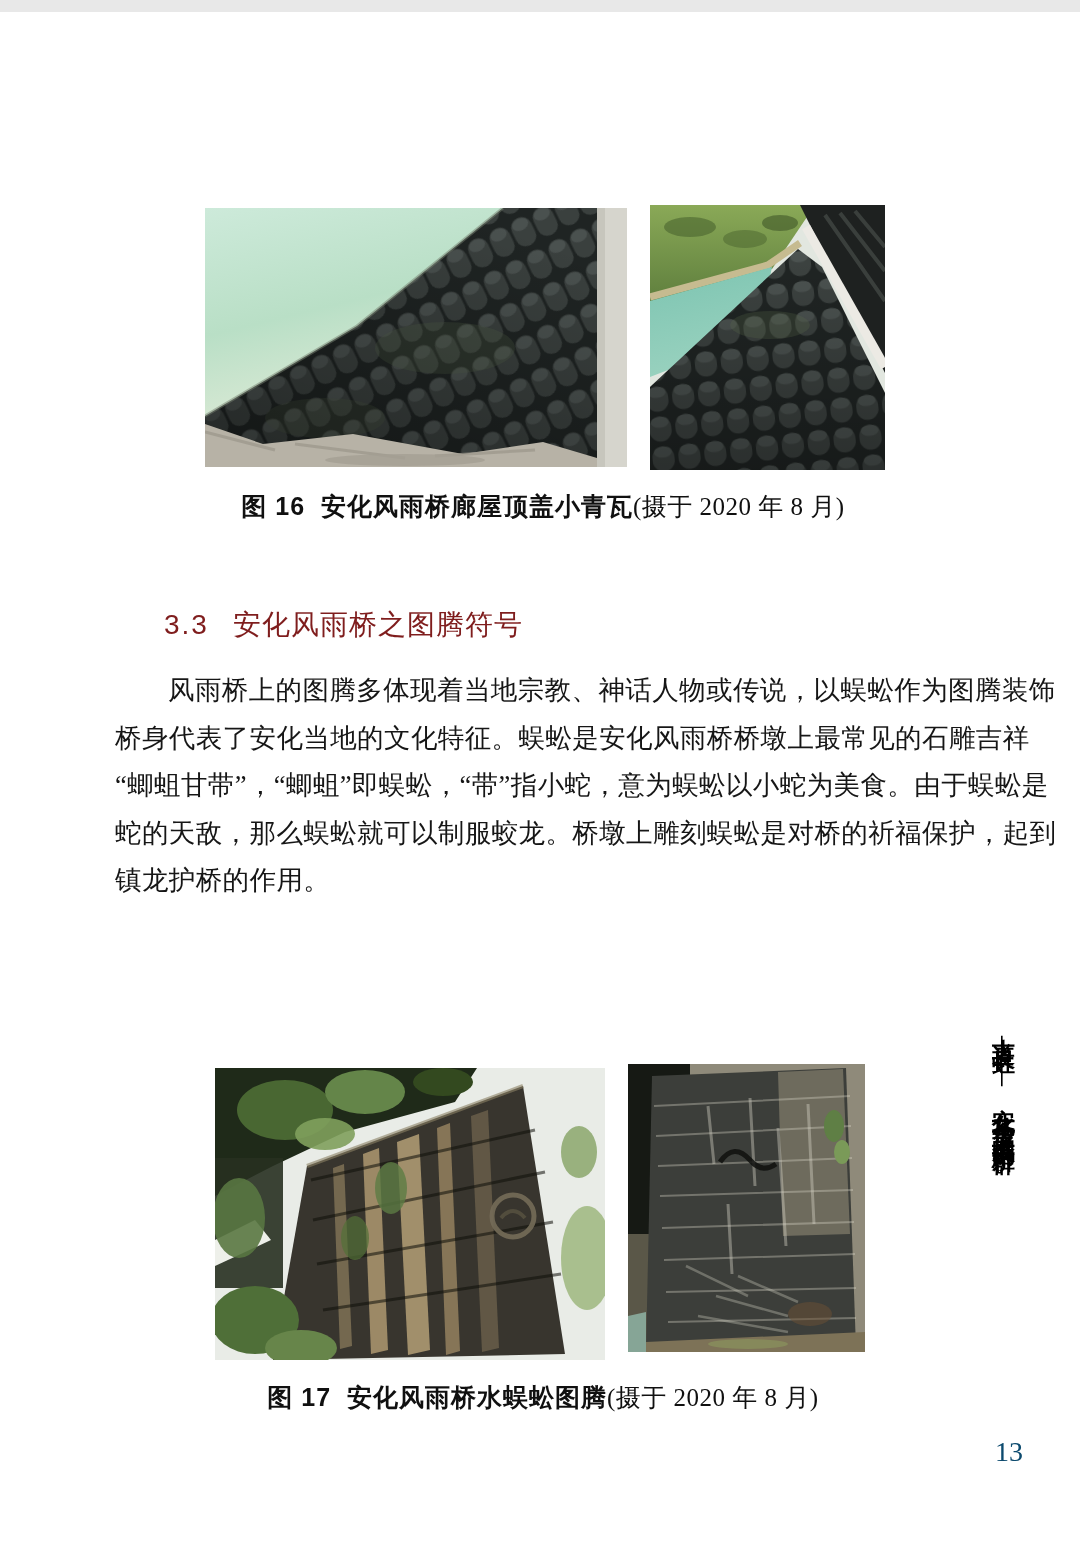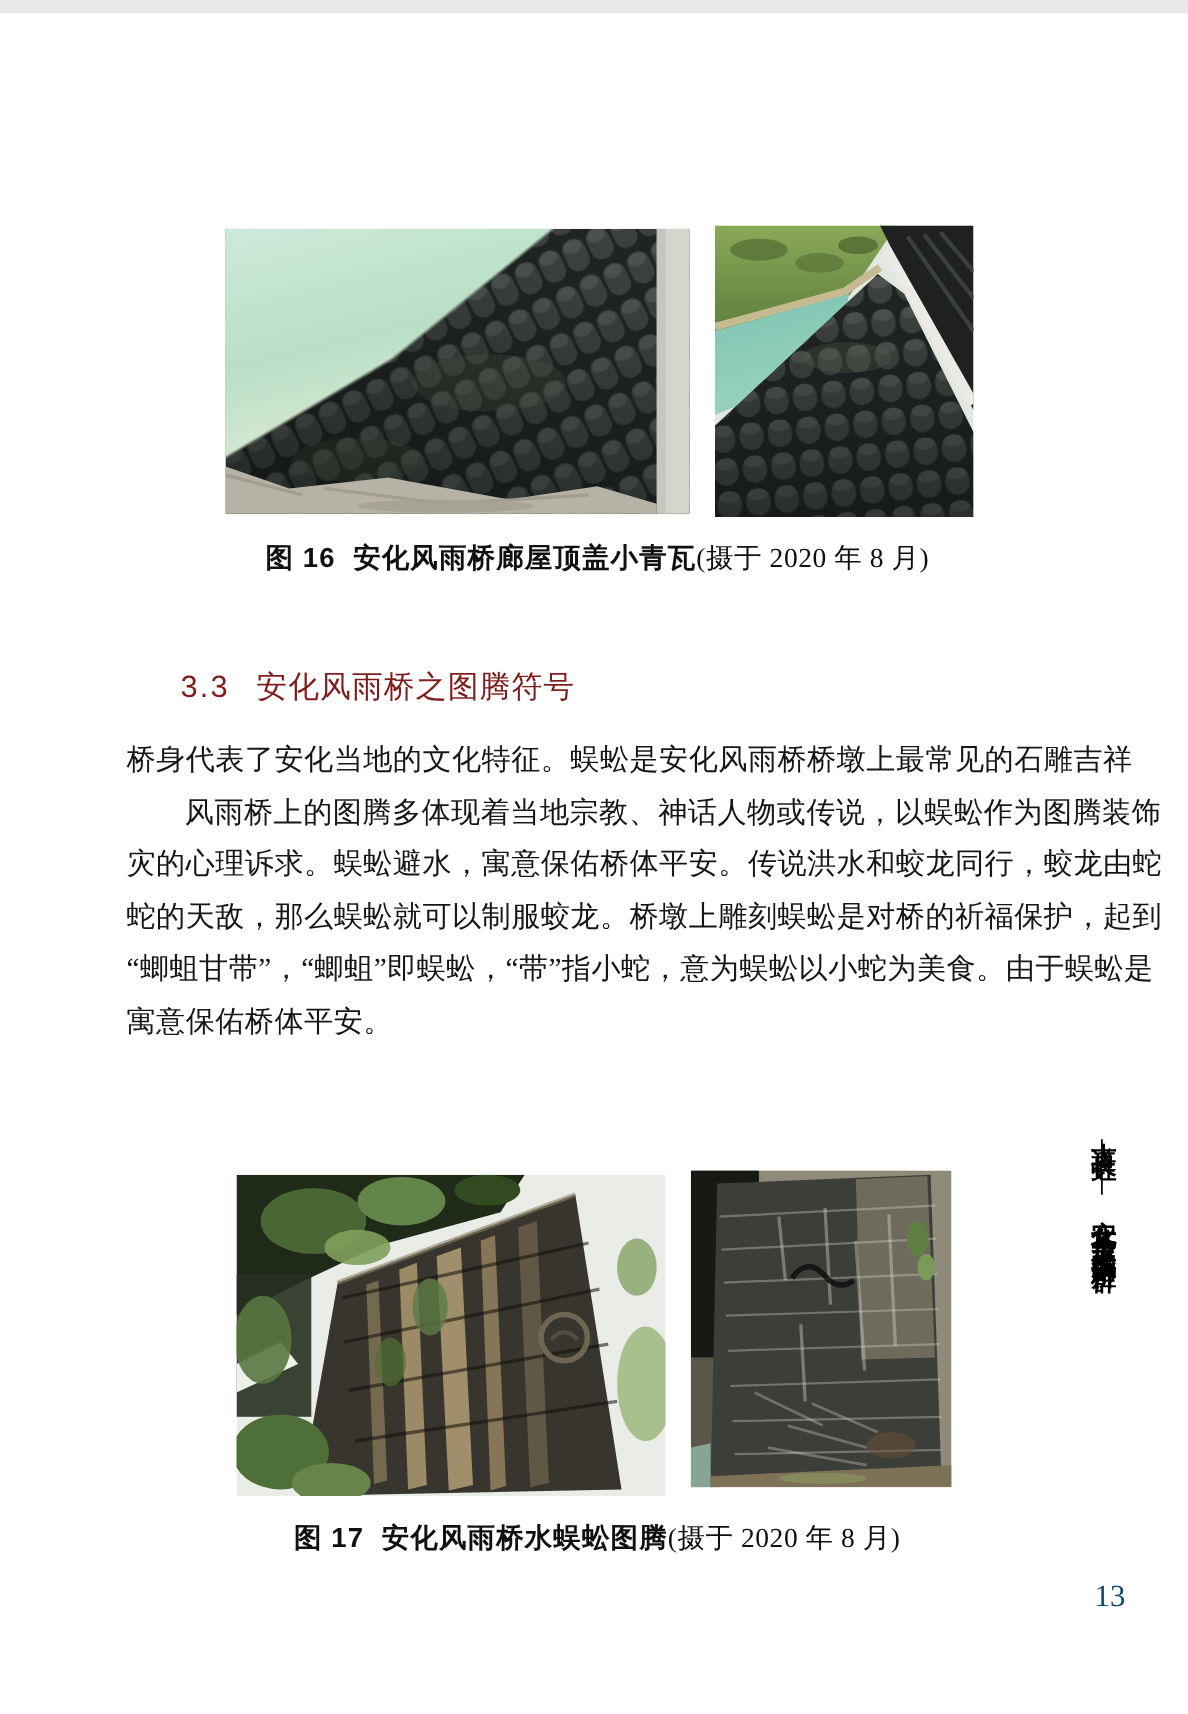--- a/index.html
+++ b/index.html
@@ -124,8 +124,8 @@
   </div>
 
   <div class="body-text">
+    <div class="line indent">风雨桥上的图腾多体现着当地宗教、神话人物或传说，以蜈蚣作为图腾装饰</div>
     <div class="line">桥身代表了安化当地的文化特征。蜈蚣是安化风雨桥桥墩上最常见的石雕吉祥</div>
-    <div class="line indent">风雨桥上的图腾多体现着当地宗教、神话人物或传说，以蜈蚣作为图腾装饰</div>
     <div class="line">灾的心理诉求。蜈蚣避水，寓意保佑桥体平安。传说洪水和蛟龙同行，蛟龙由蛇</div>
     <div class="line">蛇的天敌，那么蜈蚣就可以制服蛟龙。桥墩上雕刻蜈蚣是对桥的祈福保护，起到</div>
     <div class="line">“蝍蛆甘带”，“蝍蛆”即蜈蚣，“带”指小蛇，意为蜈蚣以小蛇为美食。由于蜈蚣是</div>

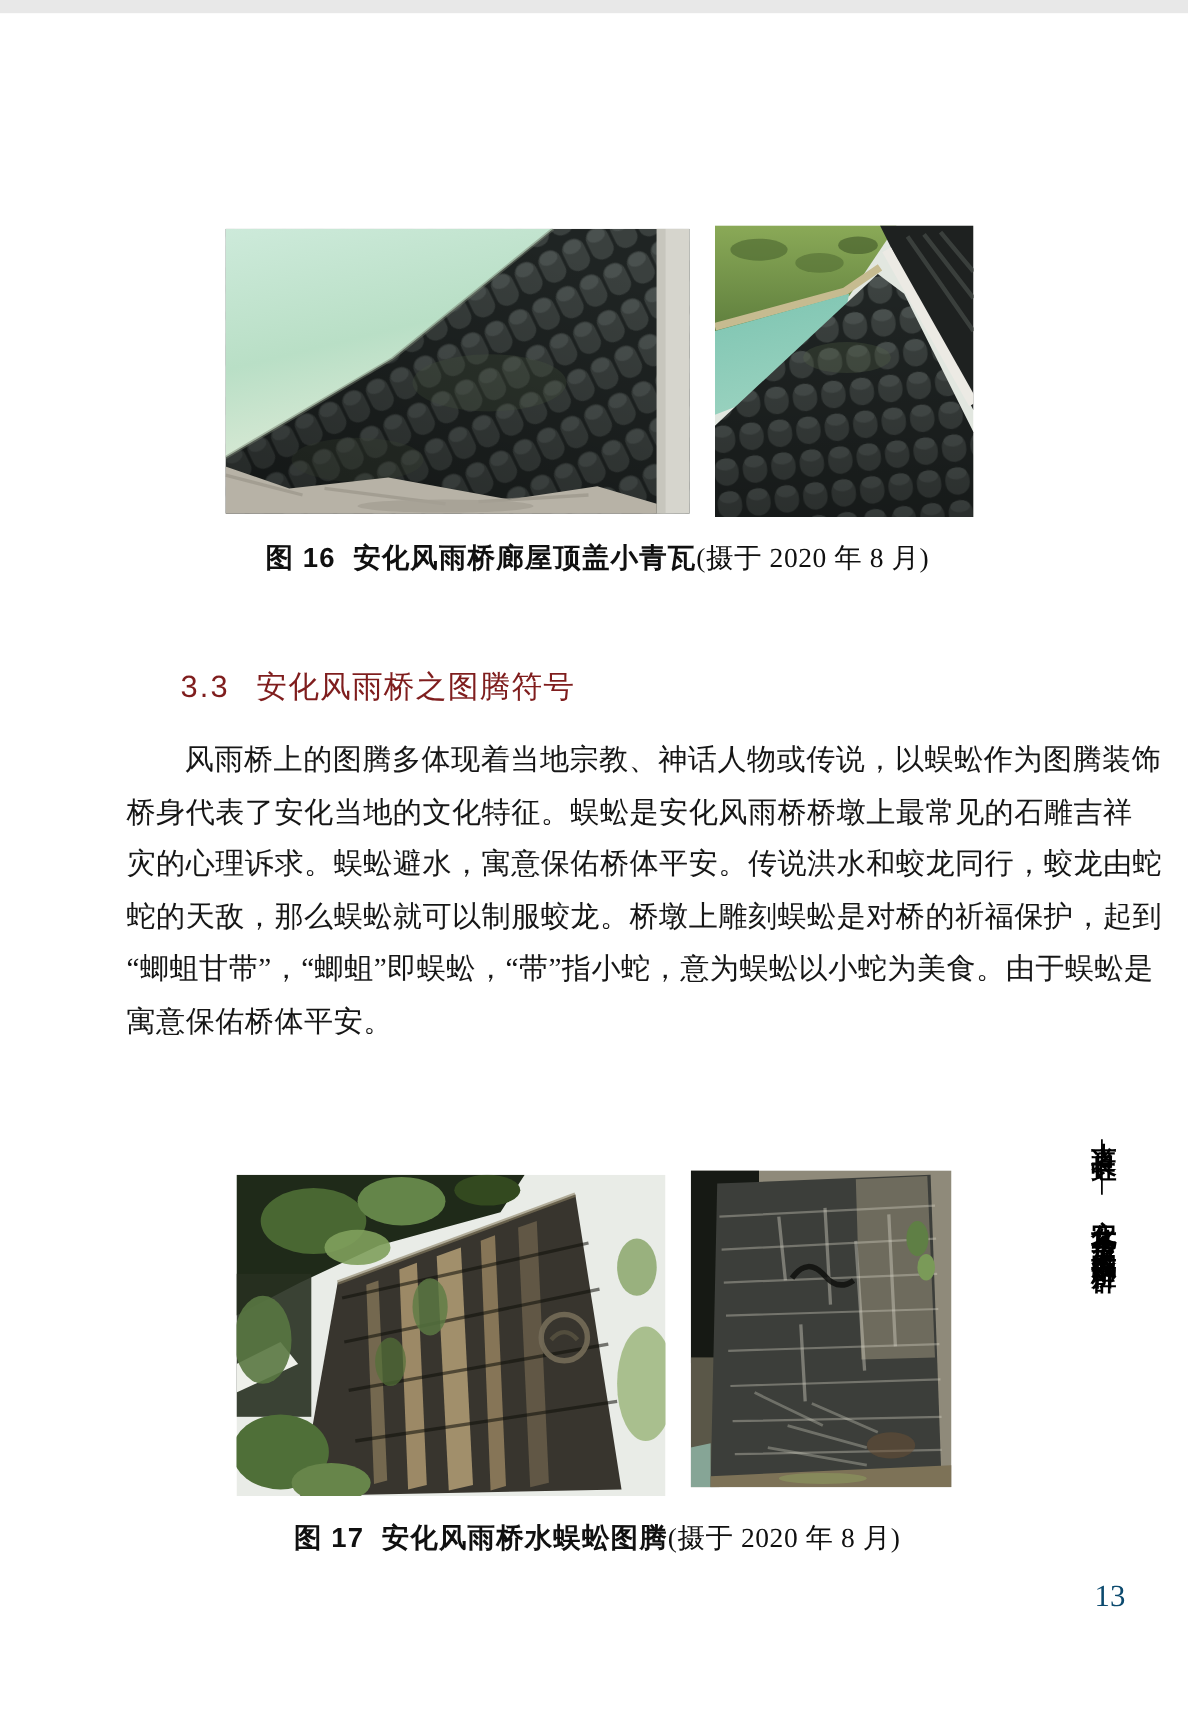--- a/index.html
+++ b/index.html
@@ -126,7 +126,6 @@
   <div class="body-text">
     <div class="line indent">风雨桥上的图腾多体现着当地宗教、神话人物或传说，以蜈蚣作为图腾装饰</div>
     <div class="line">桥身代表了安化当地的文化特征。蜈蚣是安化风雨桥桥墩上最常见的石雕吉祥</div>
-    <div class="line">灾的心理诉求。蜈蚣避水，寓意保佑桥体平安。传说洪水和蛟龙同行，蛟龙由蛇</div>
     <div class="line">蛇的天敌，那么蜈蚣就可以制服蛟龙。桥墩上雕刻蜈蚣是对桥的祈福保护，起到</div>
     <div class="line">“蝍蛆甘带”，“蝍蛆”即蜈蚣，“带”指小蛇，意为蜈蚣以小蛇为美食。由于蜈蚣是</div>
     <div class="line">寓意保佑桥体平安。</div>

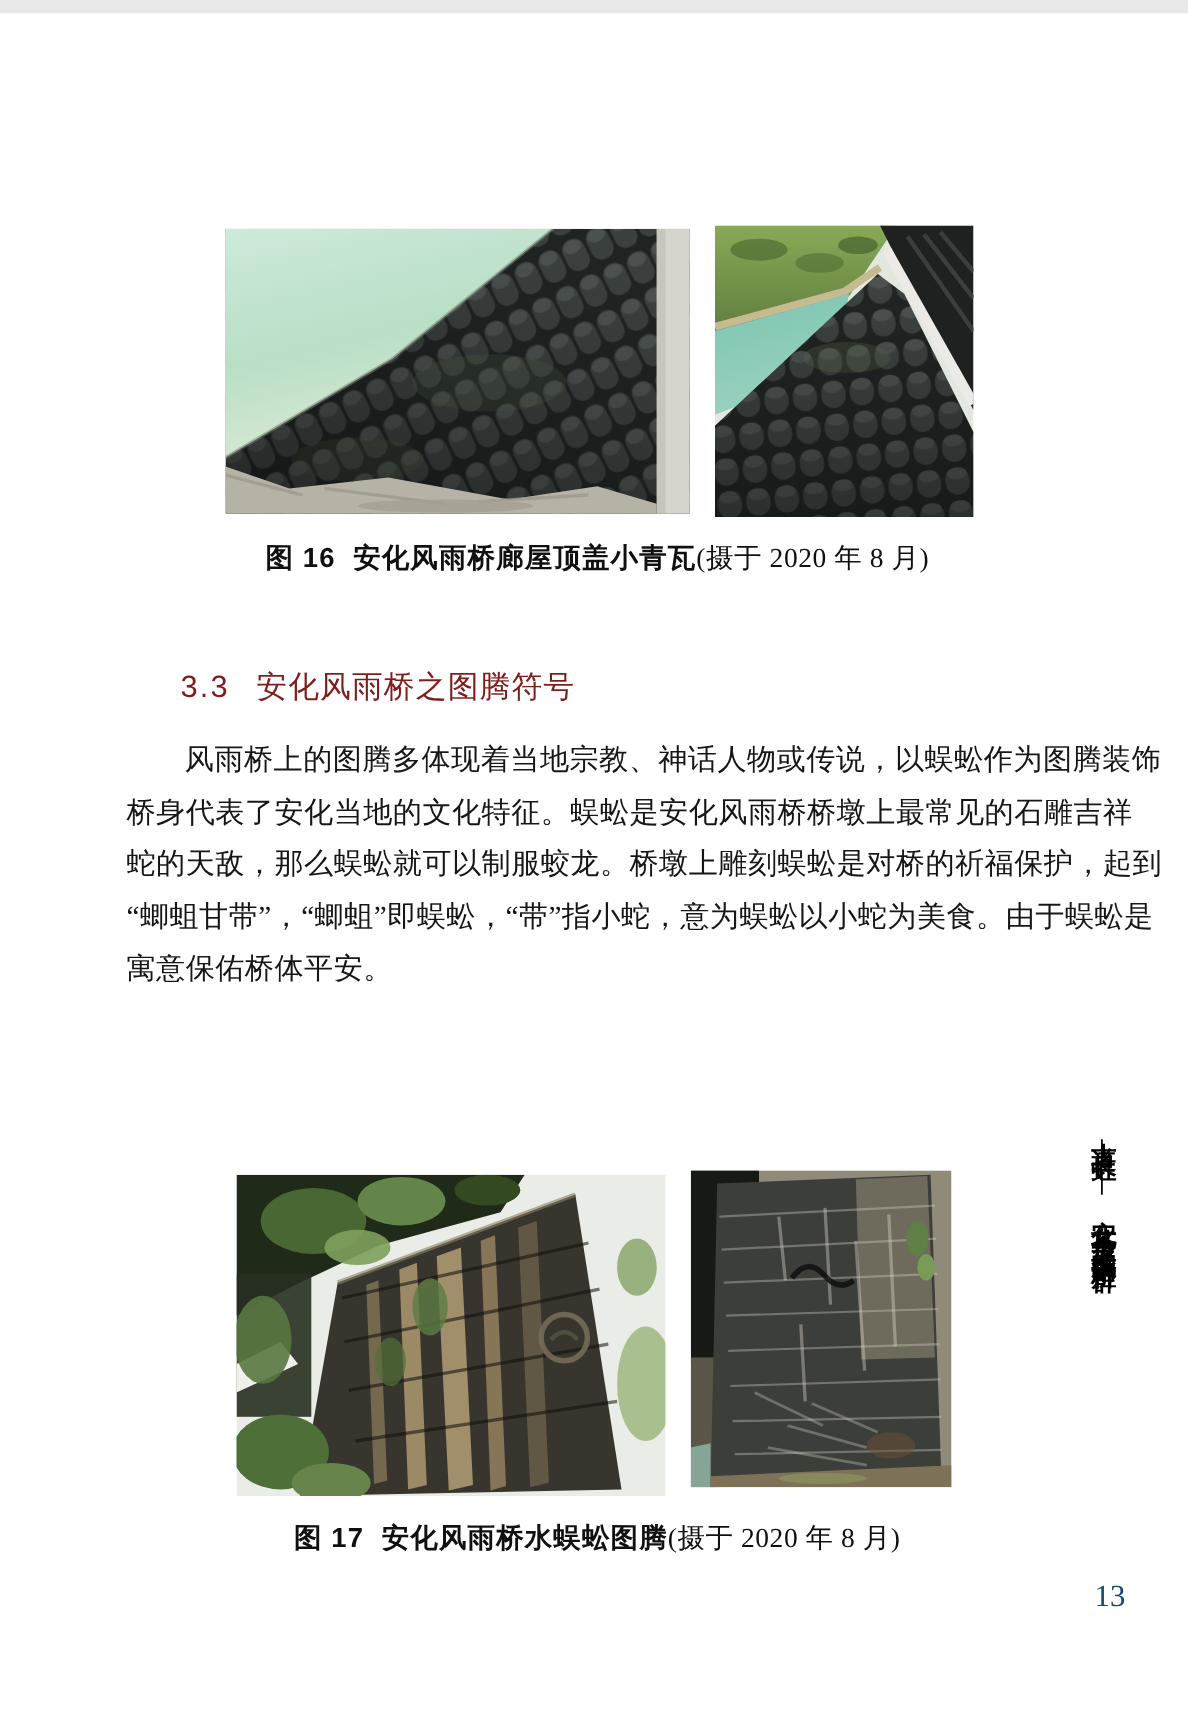--- a/index.html
+++ b/index.html
@@ -126,8 +126,8 @@
   <div class="body-text">
     <div class="line indent">风雨桥上的图腾多体现着当地宗教、神话人物或传说，以蜈蚣作为图腾装饰</div>
     <div class="line">桥身代表了安化当地的文化特征。蜈蚣是安化风雨桥桥墩上最常见的石雕吉祥</div>
+    <div class="line">“蝍蛆甘带”，“蝍蛆”即蜈蚣，“带”指小蛇，意为蜈蚣以小蛇为美食。由于蜈蚣是</div>
     <div class="line">蛇的天敌，那么蜈蚣就可以制服蛟龙。桥墩上雕刻蜈蚣是对桥的祈福保护，起到</div>
-    <div class="line">“蝍蛆甘带”，“蝍蛆”即蜈蚣，“带”指小蛇，意为蜈蚣以小蛇为美食。由于蜈蚣是</div>
     <div class="line">寓意保佑桥体平安。</div>
   </div>
 

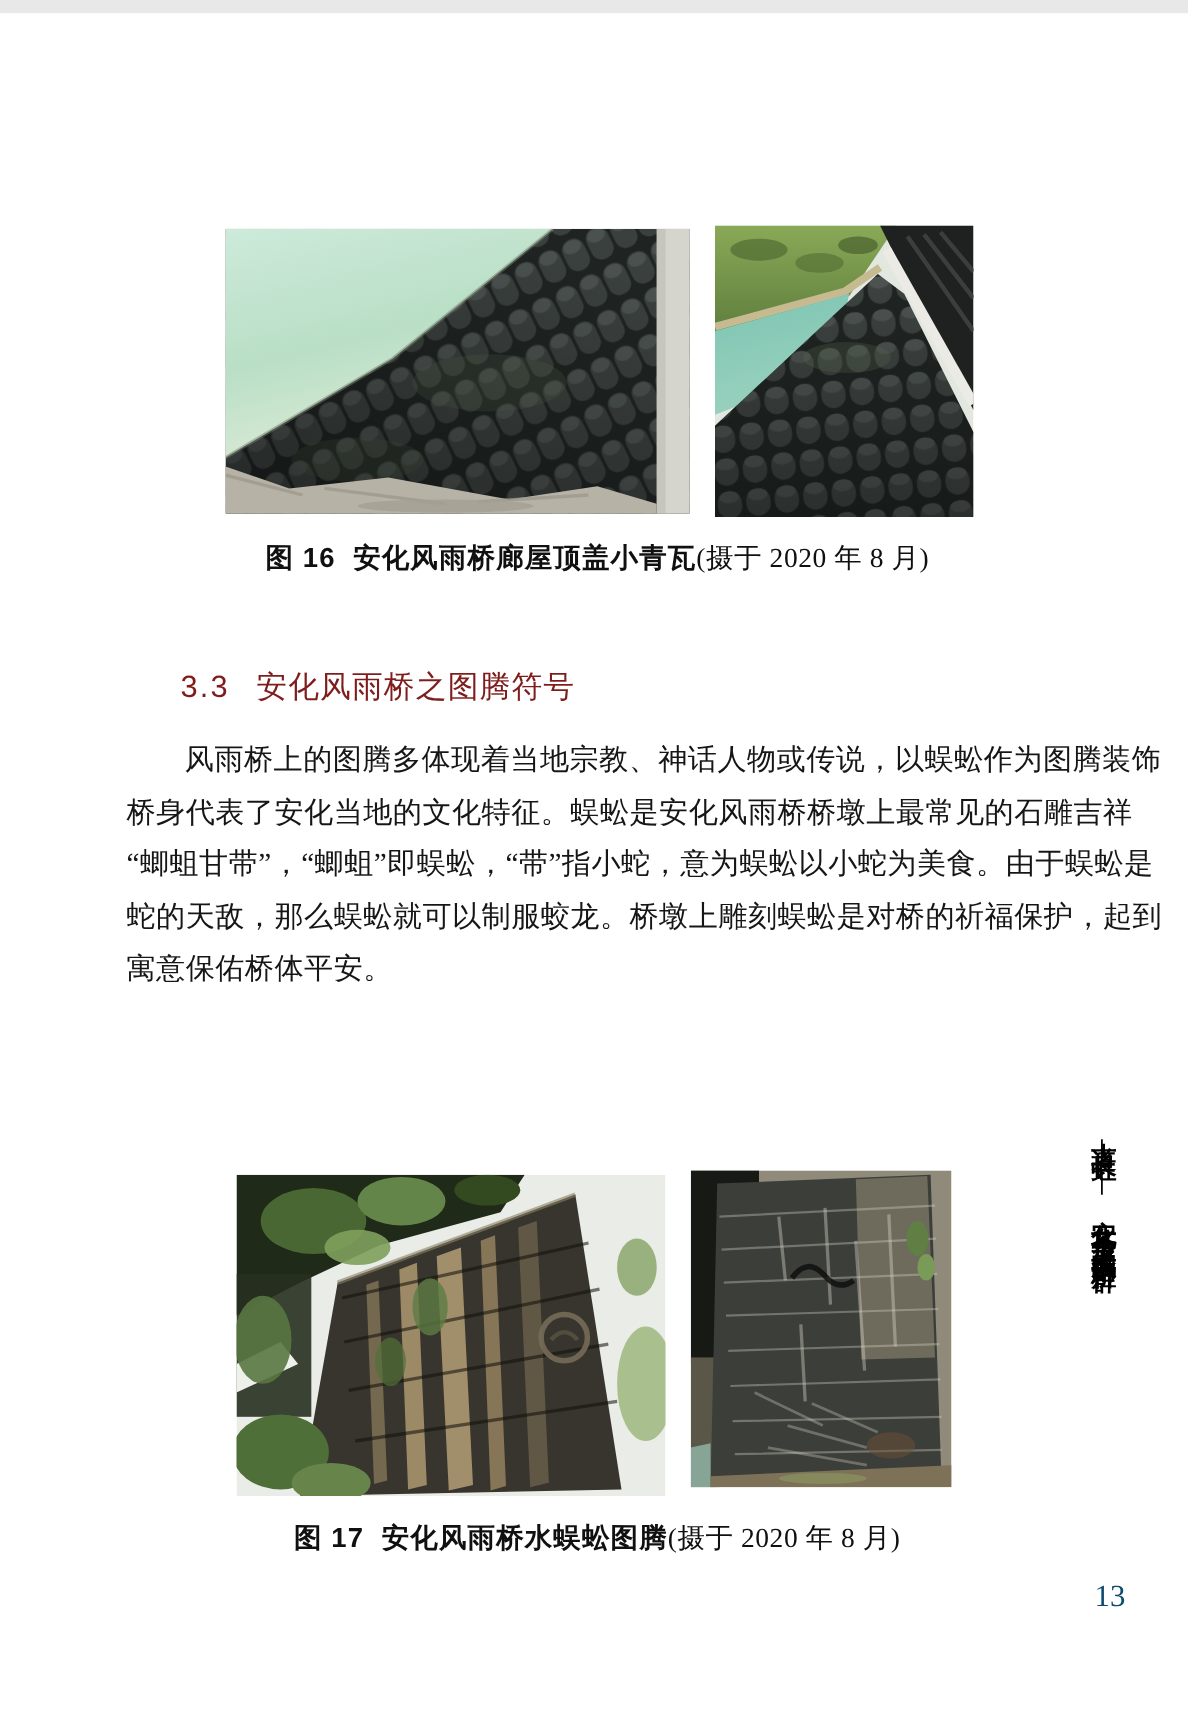--- a/index.html
+++ b/index.html
@@ -128,7 +128,7 @@
     <div class="line">桥身代表了安化当地的文化特征。蜈蚣是安化风雨桥桥墩上最常见的石雕吉祥</div>
     <div class="line">“蝍蛆甘带”，“蝍蛆”即蜈蚣，“带”指小蛇，意为蜈蚣以小蛇为美食。由于蜈蚣是</div>
     <div class="line">蛇的天敌，那么蜈蚣就可以制服蛟龙。桥墩上雕刻蜈蚣是对桥的祈福保护，起到</div>
-    <div class="line">寓意保佑桥体平安。</div>
+    <div class="line">镇龙护桥的作用。</div>
   </div>
 
   <div class="photo" style="left:215px;top:1056px;">

